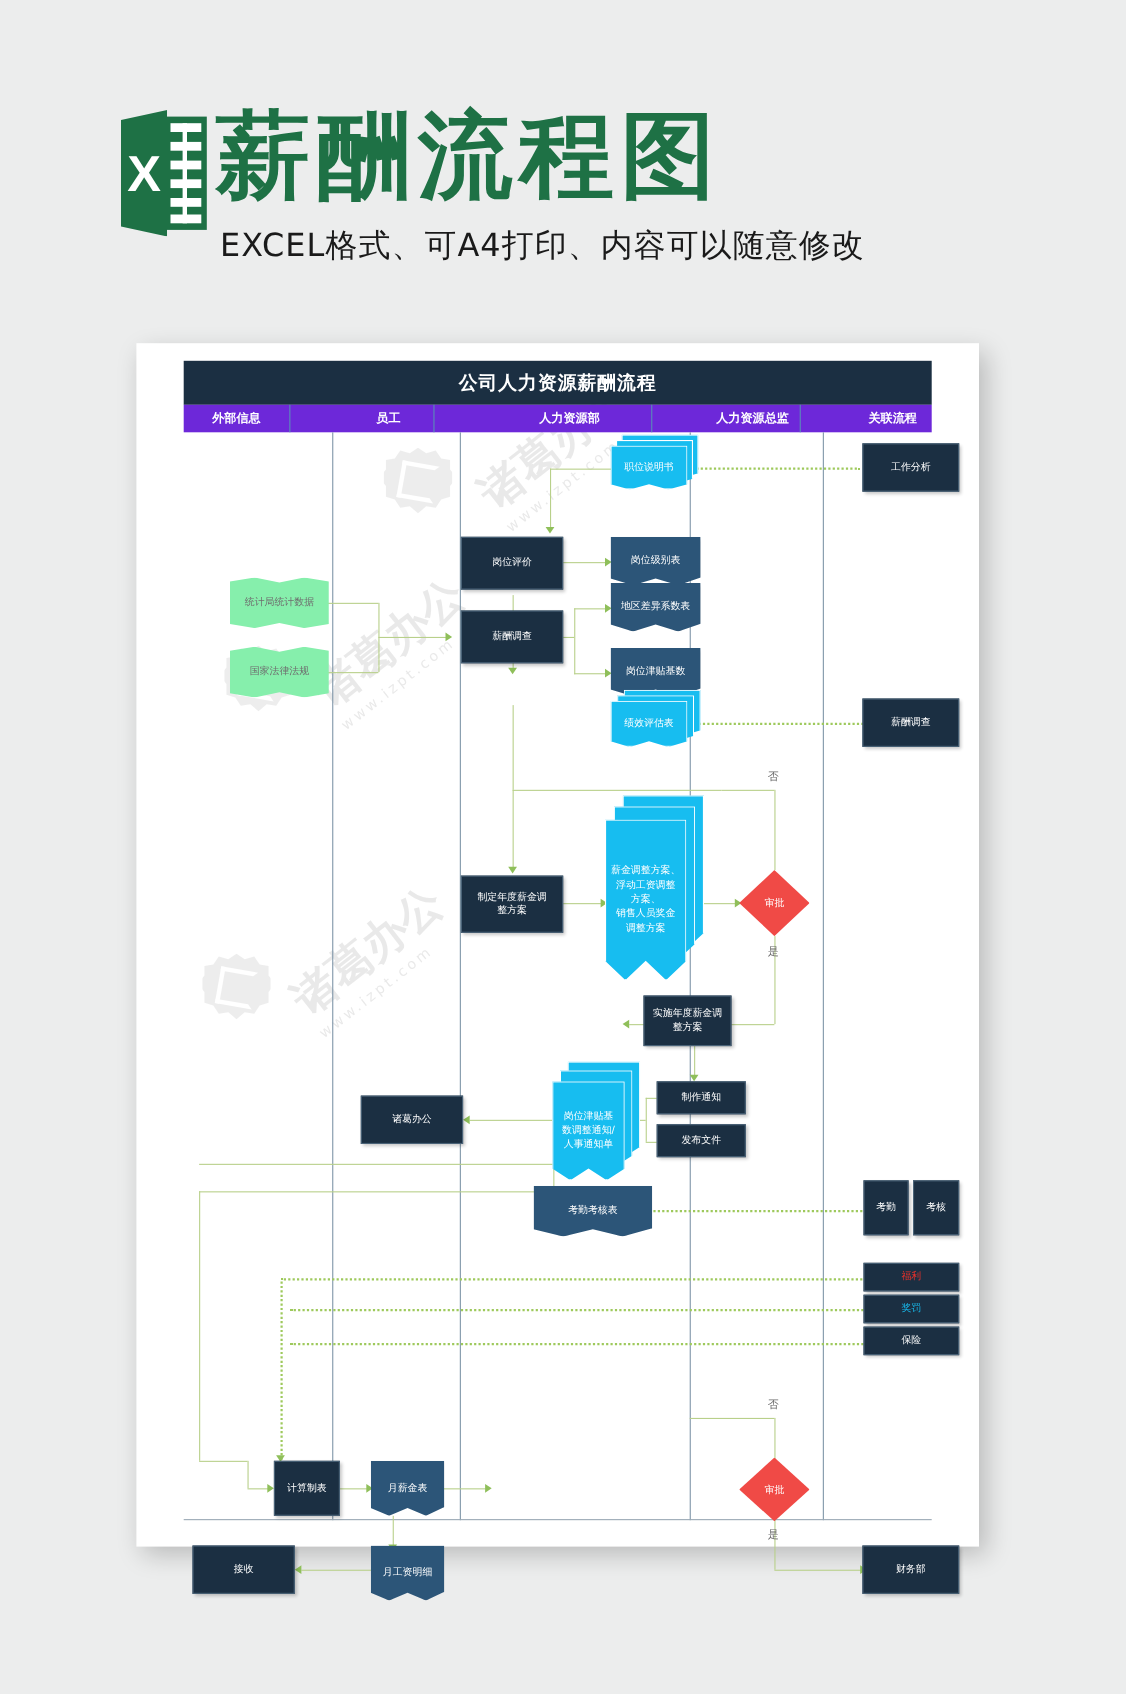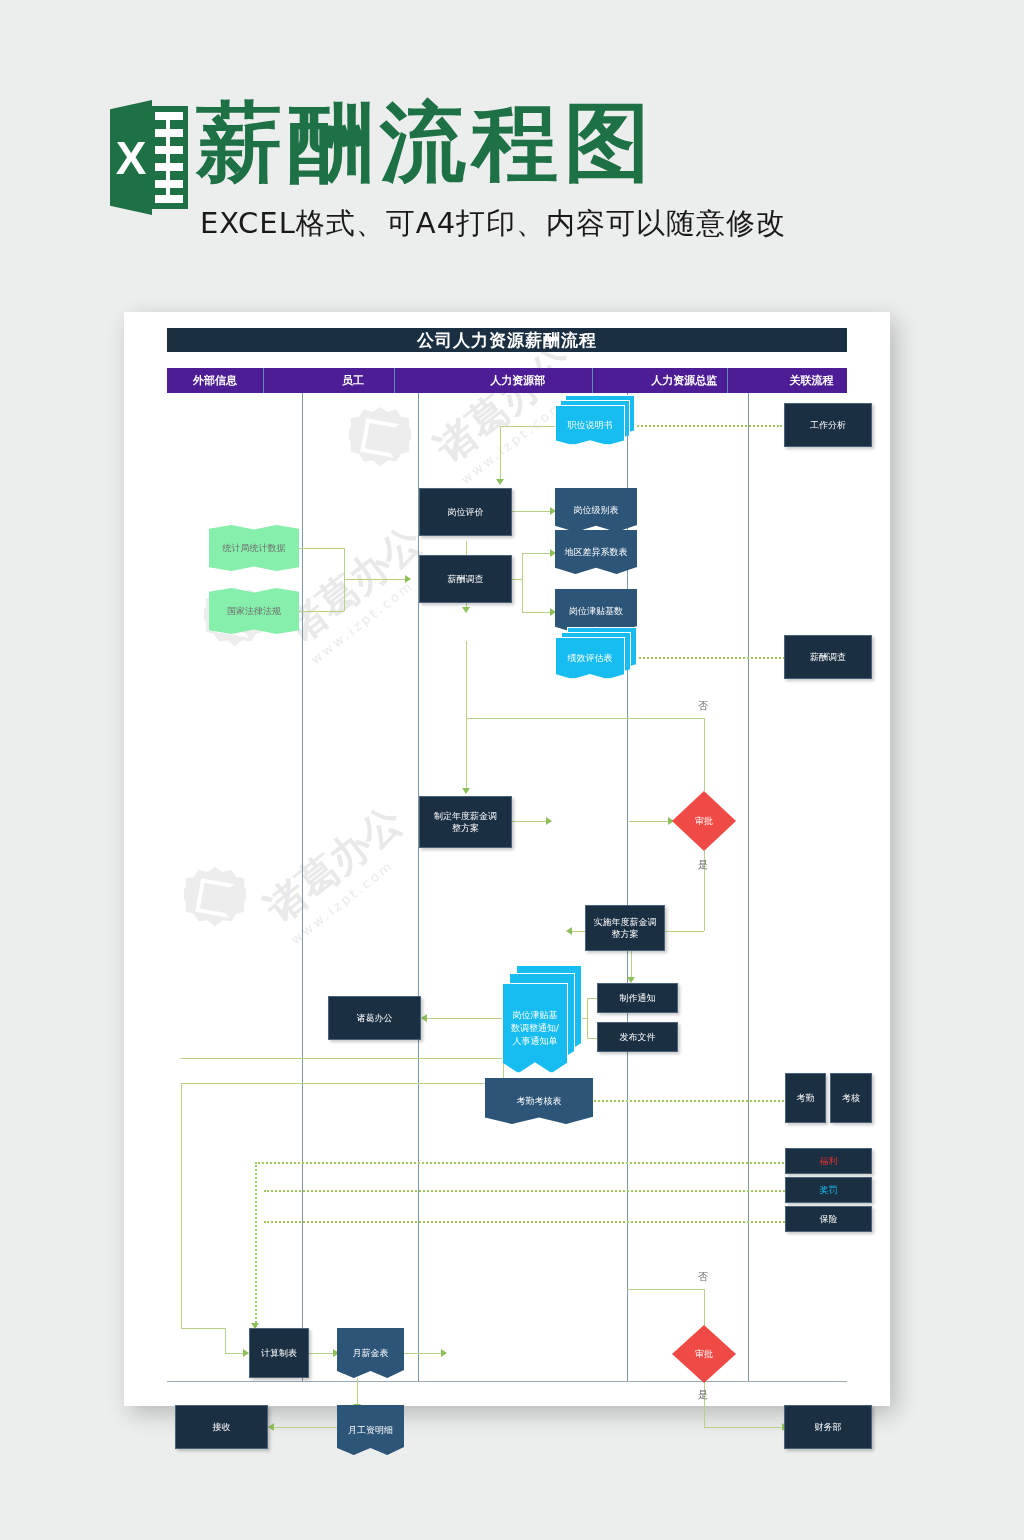--- a/index.html
+++ b/index.html
@@ -77,7 +77,7 @@
 
   
   .title-band {
-    position: absolute; left: 43px; top: 16px; width: 680px; height: 24px;
+    position: absolute; left: 43px; top: 16px; width: 680px; height: 40px;
     background: #1b2f42; color: #ffffff;
     display: flex; align-items: center; justify-content: center;
     font-size: 17px; font-weight: bold; letter-spacing: 1px;

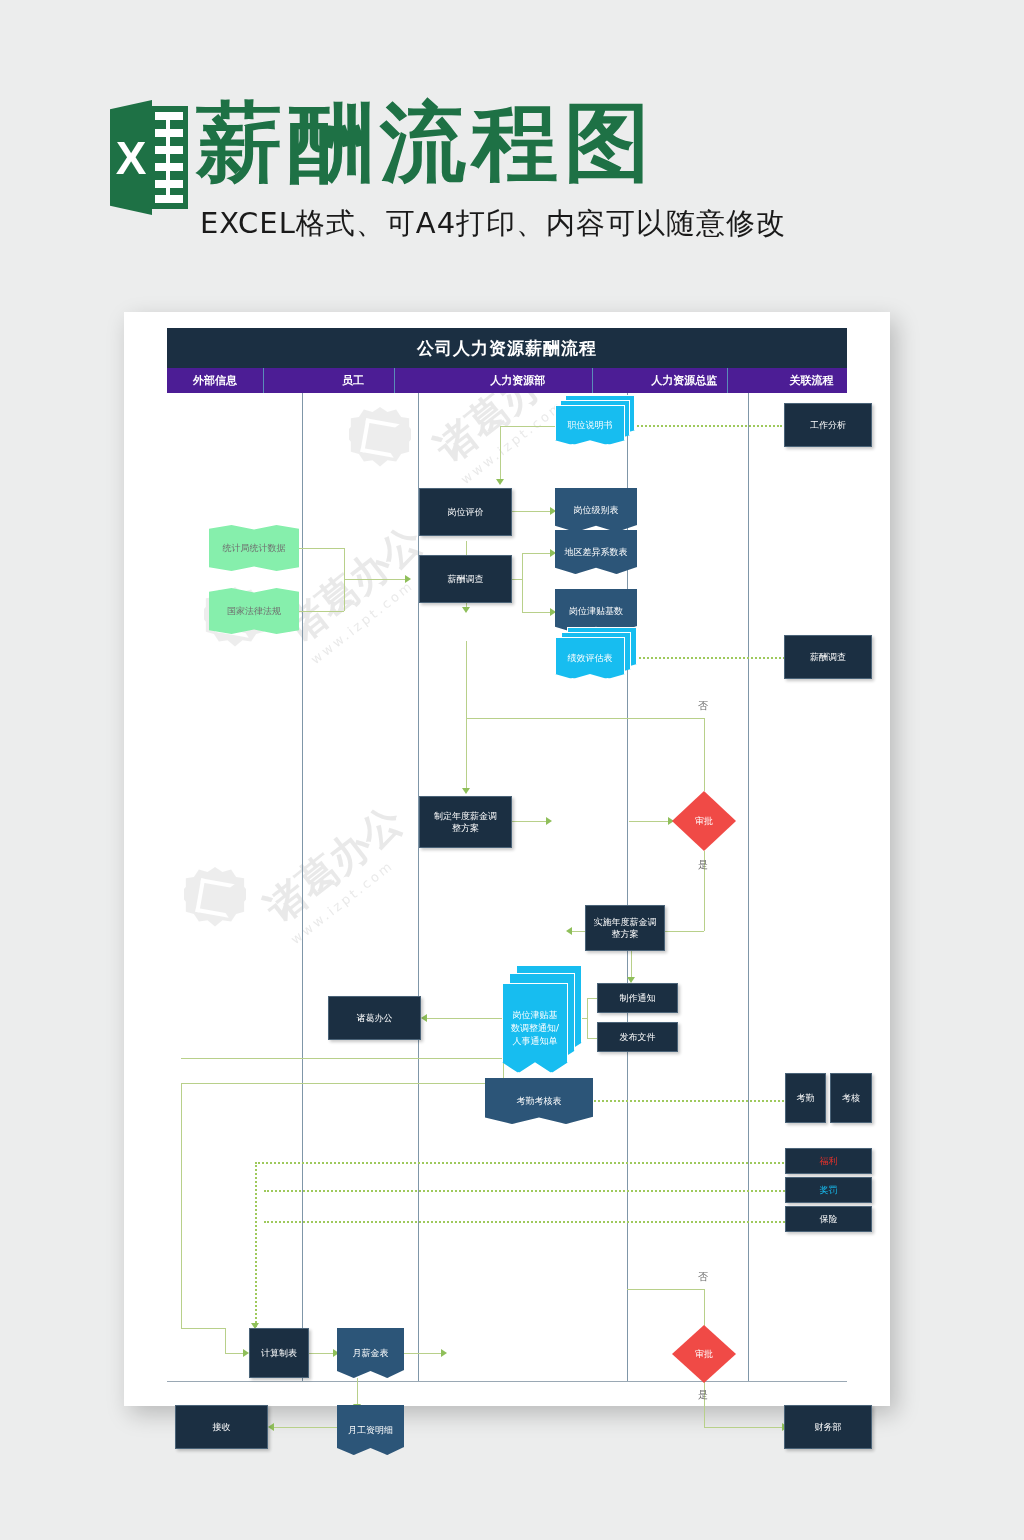--- a/index.html
+++ b/index.html
@@ -84,7 +84,7 @@
   }
   .col-band {
     position: absolute; left: 43px; top: 56px; width: 680px; height: 25px;
-    background: #4c1d95; display: flex; gap: 48px;
+    background: #6d28d9; display: flex; gap: 48px;
   }
   .col-band .ch {
     color: #ffffff; font-size: 11px; font-weight: bold;

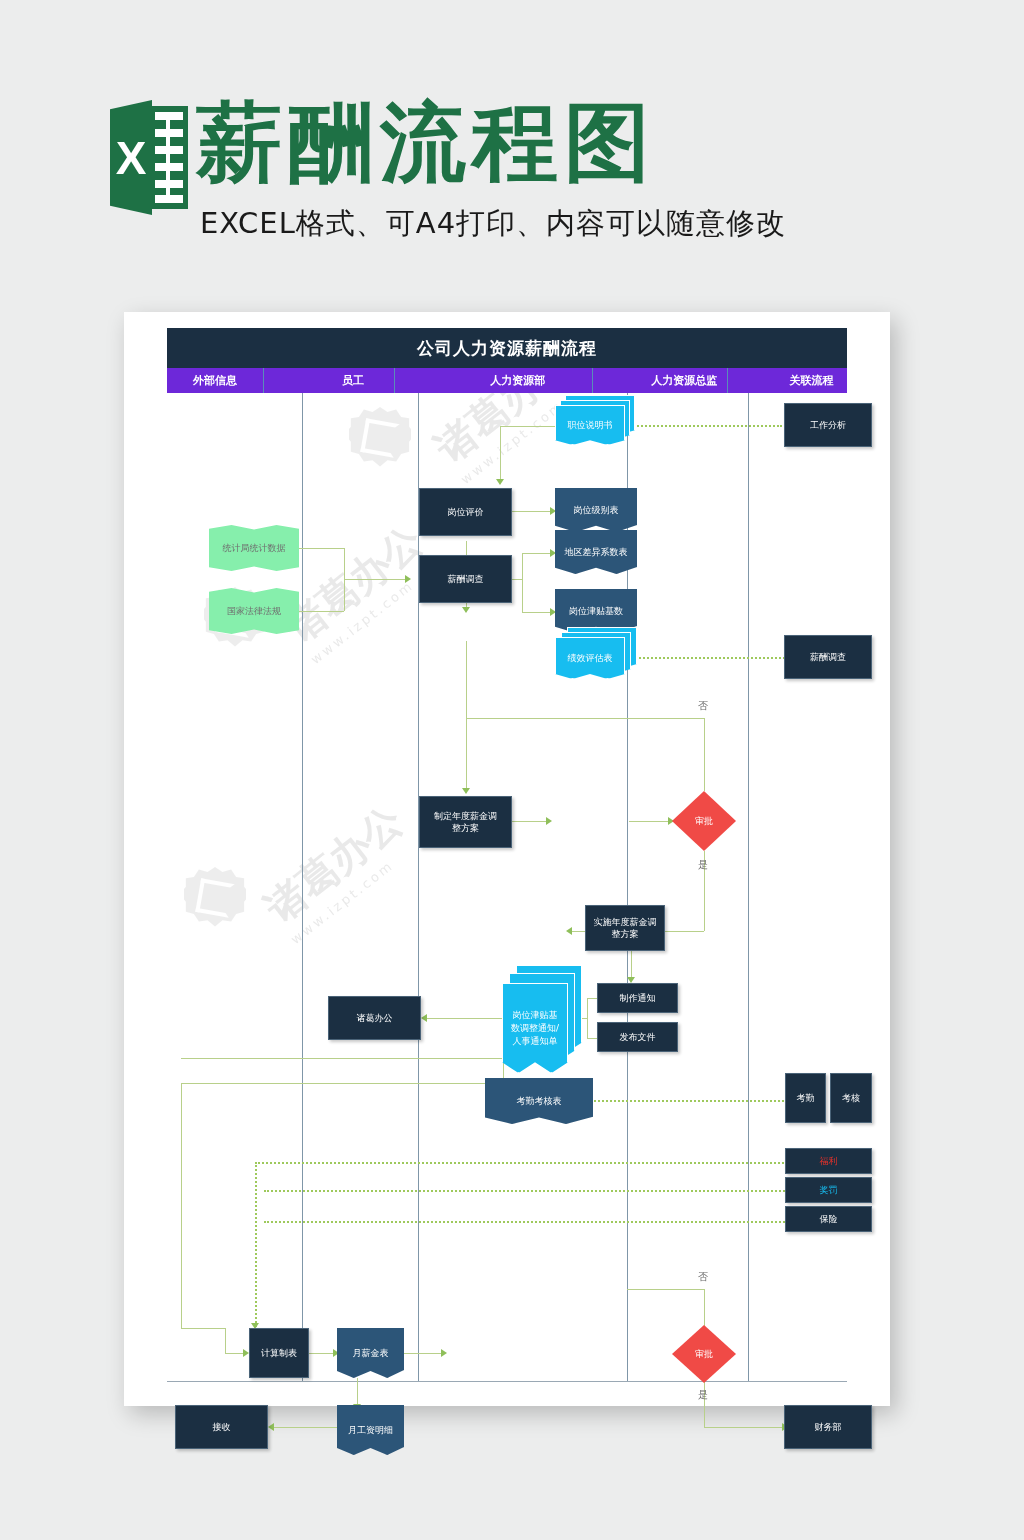--- a/index.html
+++ b/index.html
@@ -336,6 +336,17 @@
         <span>整方案</span>
       </div>
 
+      <div class="cyan-stack" style="left:383px; top:330px; width:90px; height:168px;">
+        <div class="lyr" style="left:16px; top:0; width:74px; height:142px;"></div>
+        <div class="lyr" style="left:8px; top:10px; width:74px; height:142px;"></div>
+        <div class="lyr front" style="left:0; top:22px; width:74px; height:146px; flex-direction:column;">
+          <span>薪金调整方案、</span>
+          <span>浮动工资调整</span>
+          <span>方案、</span>
+          <span>销售人员奖金</span>
+          <span>调整方案</span>
+        </div>
+      </div>
 
       <div class="diamond" style="left:505px; top:398px; width:64px; height:60px;">审批</div>
       <div class="lbl" style="left:531px; top:306px;">否</div>

